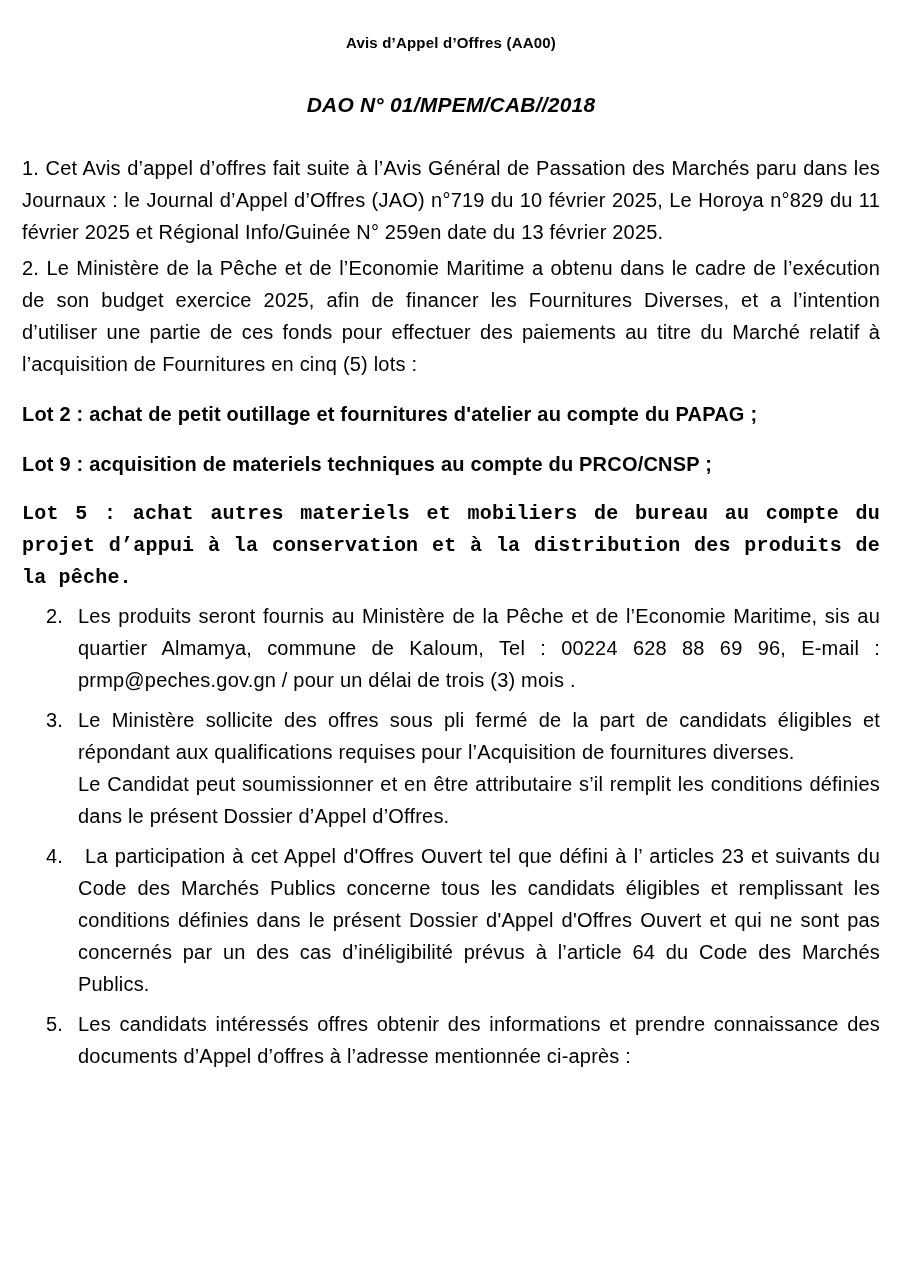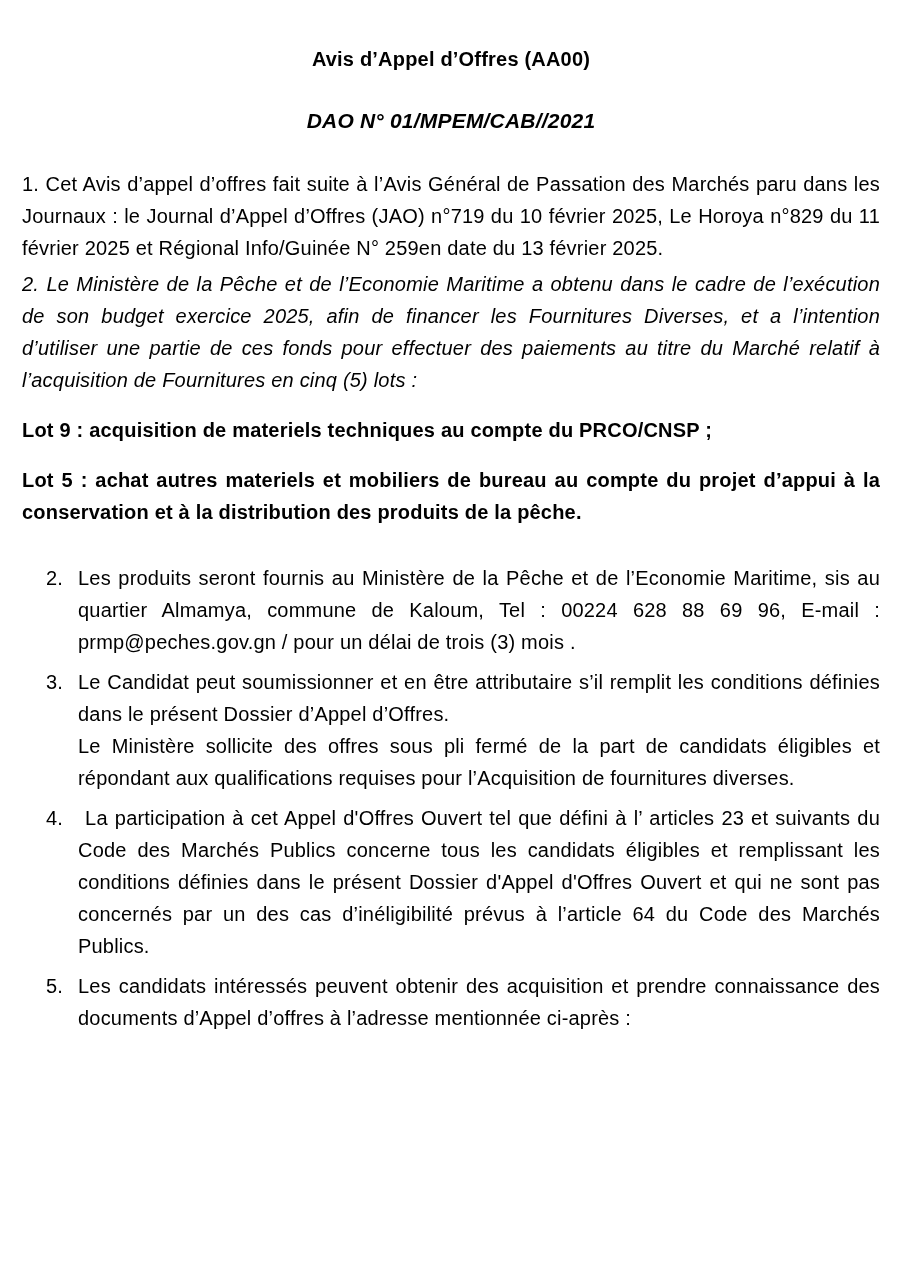--- a/index.html
+++ b/index.html
@@ -19,9 +19,9 @@
   .doc-title {
     text-align: center;
     font-weight: bold;
-    font-size: 20px;
+    font-size: 15px;
     line-height: 26px;
-    margin: 16px 0 36px 0;
+    margin: 0 0 36px 0;
   }
   .doc-reference {
     text-align: center;

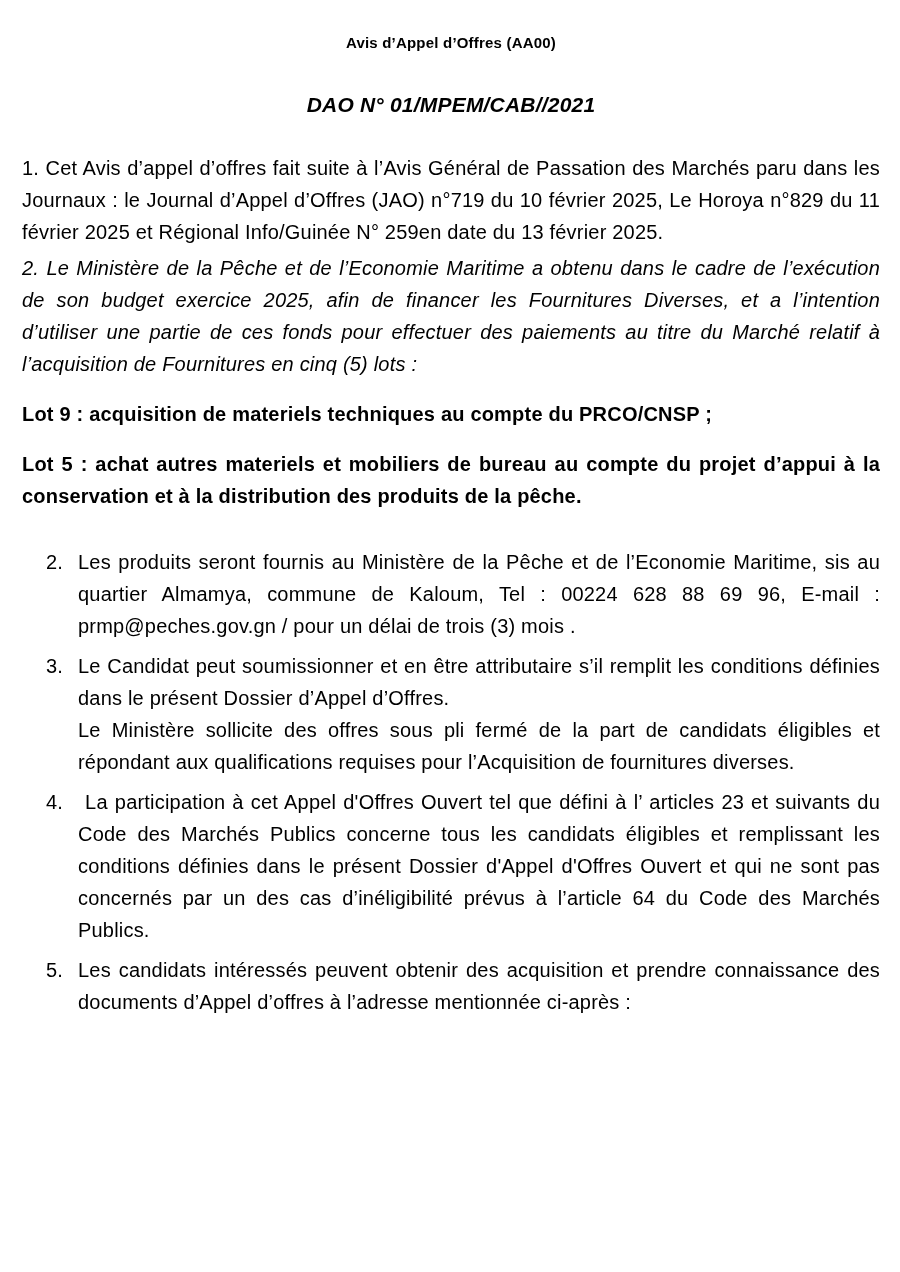--- a/index.html
+++ b/index.html
@@ -63,7 +63,7 @@
 
   <h1 class="doc-title">Avis d’Appel d’Offres (AA00)</h1>
 
-  <h2 class="doc-reference">DAO N° 01/MPEM/CAB//2021</h2>
+  <h2 class="doc-reference">DAO N° 01/MPEM/CAB//2018</h2>
 
   <p class="para intro"><span>1. Cet Avis d’appel d’offres fait suite à l’Avis Général de Passation des Marchés paru dans les Journaux : </span><span class="bold">le Journal d’Appel d’Offres (JAO) n°719 du 10 février 2025, Le Horoya n°829 du 11 février 2025 et Régional Info/Guinée N° 259en date du 13 février 2025</span><span>.</span></p>
 

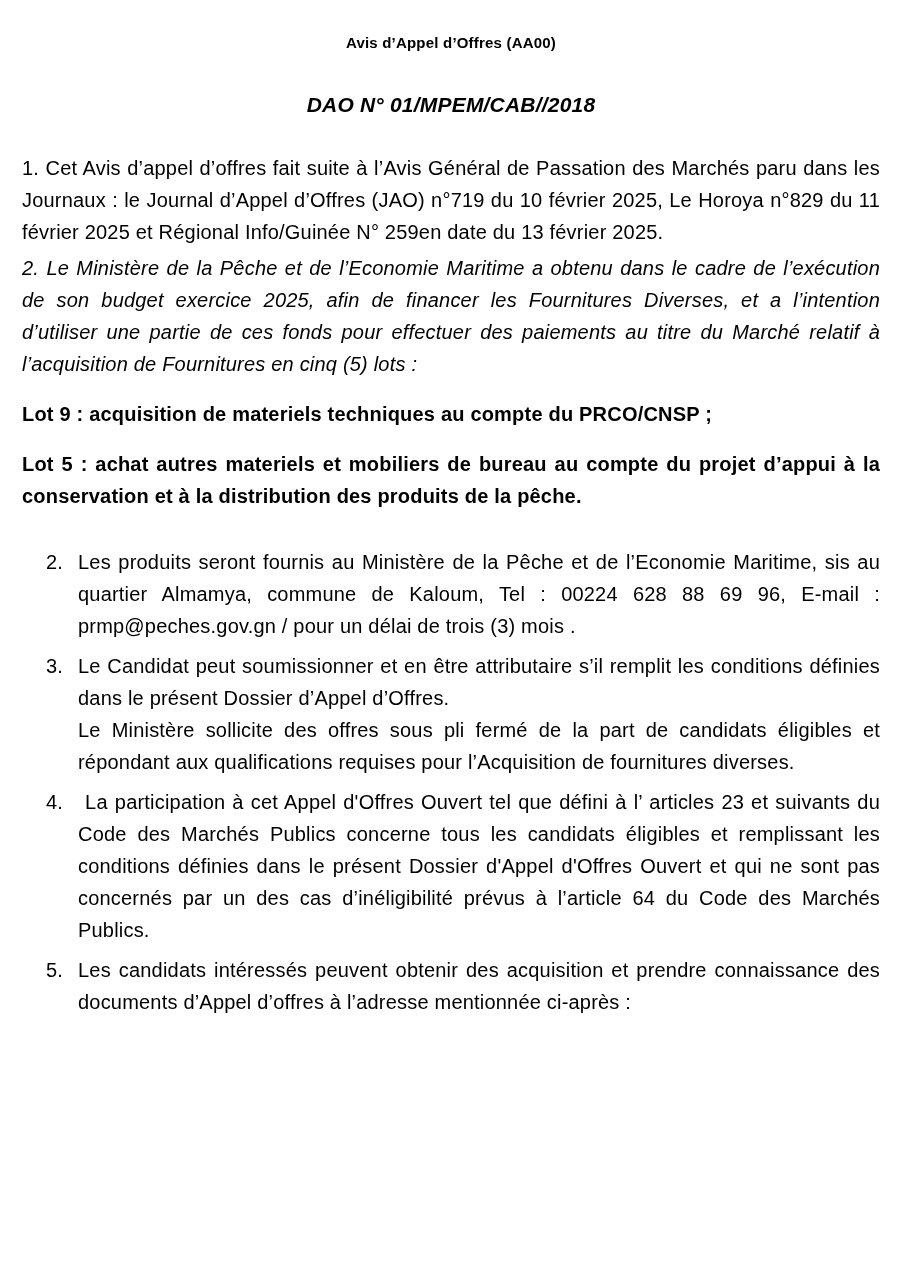--- a/index.html
+++ b/index.html
@@ -36,7 +36,7 @@
     white-space: pre-wrap;
     margin: 0 0 4px 0;
   }
-  .para.context { margin-bottom: 10px; font-style: italic; }
+  .para.context { margin-bottom: 10px; }
   .lot-line {
     font-weight: bold;
     text-align: justify;

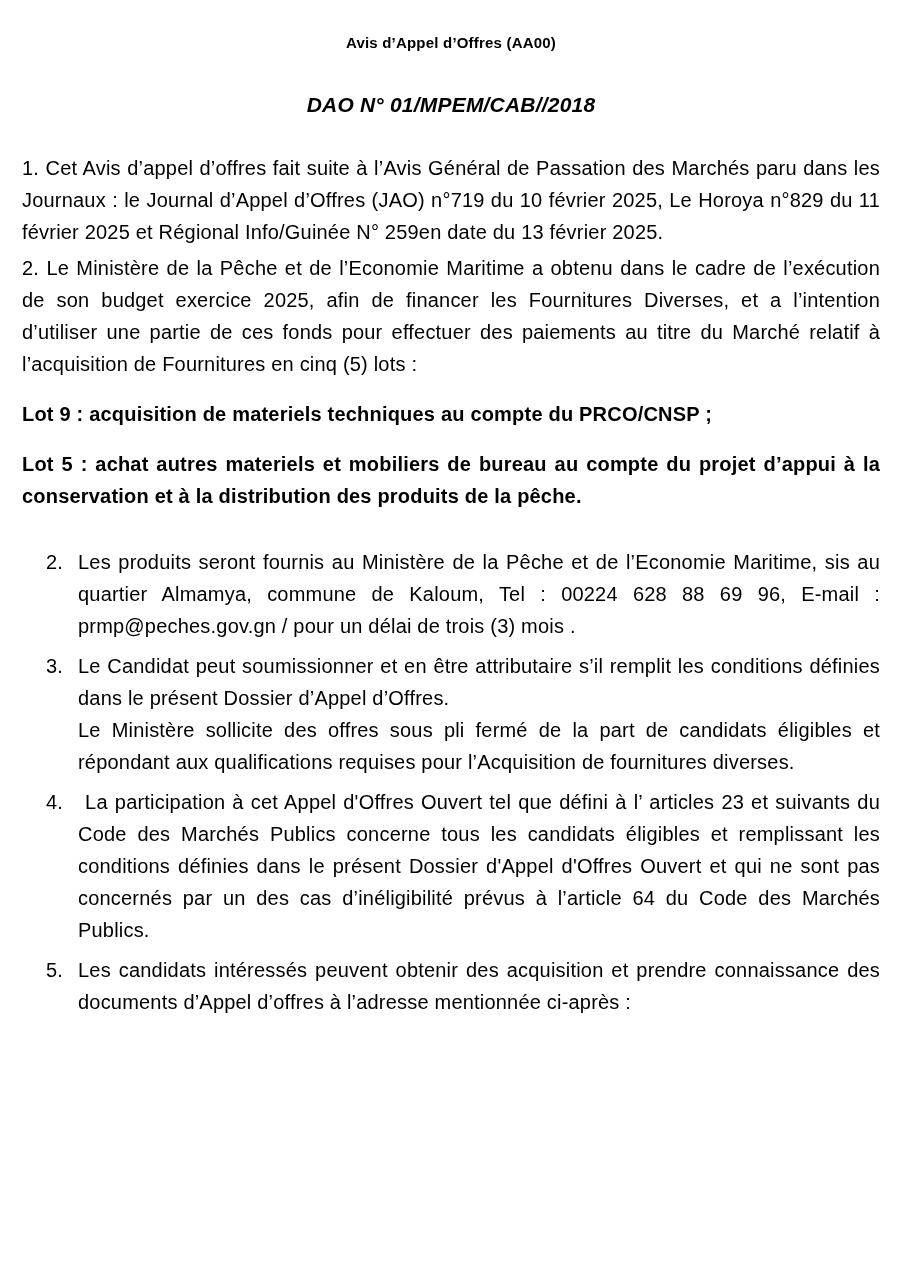--- a/index.html
+++ b/index.html
@@ -69,6 +69,7 @@
 
   <p class="para context">2. Le Ministère de la Pêche et de l’Economie Maritime a obtenu dans le cadre de l’exécution de son budget exercice 2025, afin de financer les Fournitures Diverses, et a l’intention d’utiliser une partie de ces fonds pour effectuer des paiements au titre du Marché relatif à l’acquisition de Fournitures en cinq (5) lots :</p>
 
+  <p class="lot-line">Lot 2 : achat de petit outillage et fournitures d'atelier au compte du PAPAG ;</p>
   <p class="lot-line">Lot 9 : acquisition de materiels techniques au compte du PRCO/CNSP ;</p>
   <p class="lot-line last">Lot 5 : achat autres materiels et mobiliers de bureau au compte du projet d’appui à la conservation et à la distribution des produits de la pêche.</p>
 

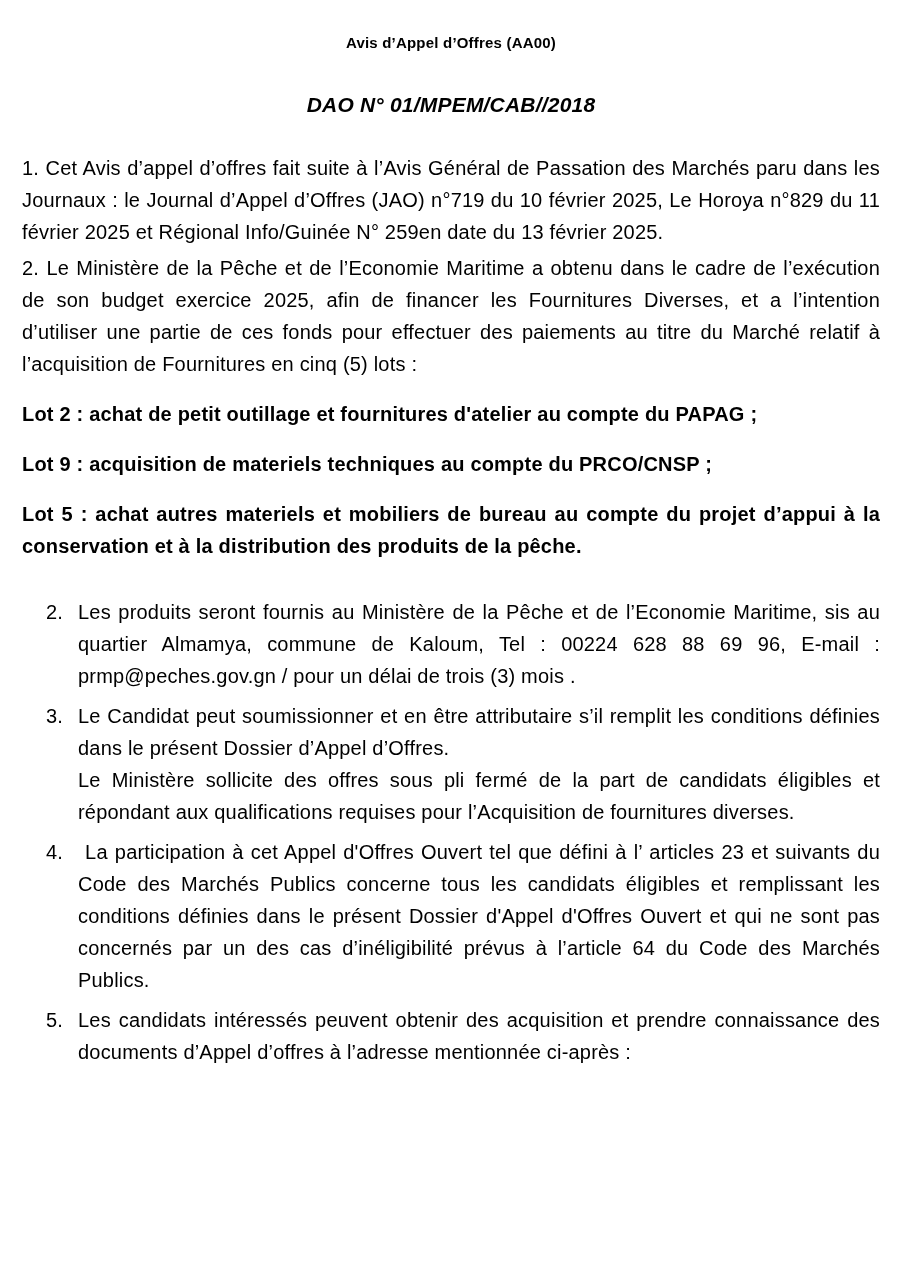--- a/index.html
+++ b/index.html
@@ -43,7 +43,7 @@
     white-space: pre-wrap;
     margin: 18px 0 0 0;
   }
-  .lot-line.last { margin-bottom: 34px; }
+  .lot-line.last { margin-bottom: 6px; font-family: Liberation Mono, monospace; }
   .numbered-item {
     display: grid;
     grid-template-columns: 32px 1fr;

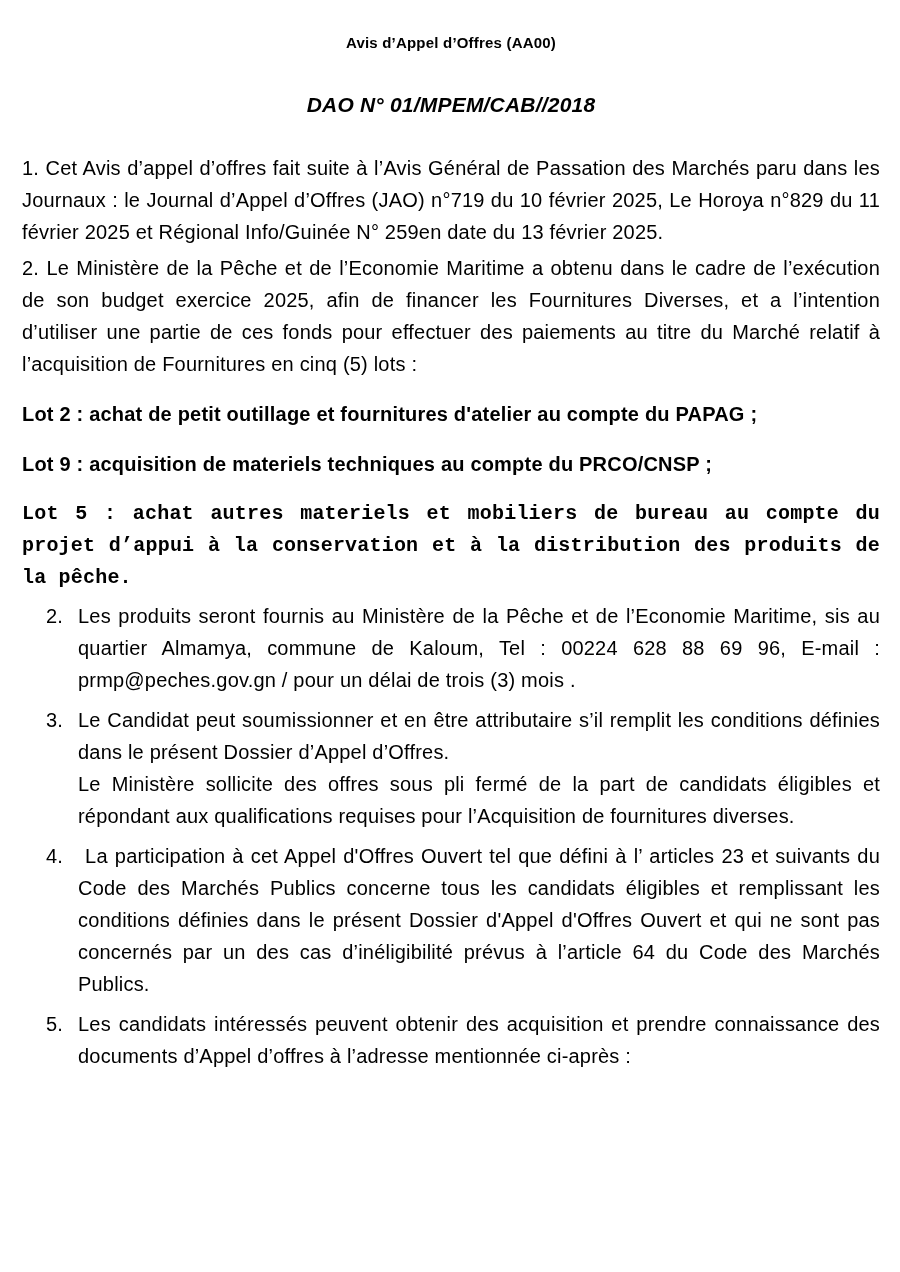--- a/index.html
+++ b/index.html
@@ -81,8 +81,8 @@
   <div class="numbered-item">
     <div class="item-number">3.</div>
     <div>
+      <div class="item-text">Le Ministère sollicite des offres sous pli fermé de la part de candidats éligibles et répondant aux qualifications requises pour l’Acquisition de fournitures diverses.</div>
       <div class="item-text">Le Candidat peut soumissionner et en être attributaire s’il remplit les conditions définies dans le présent Dossier d’Appel d’Offres.</div>
-      <div class="item-text">Le Ministère sollicite des offres sous pli fermé de la part de candidats éligibles et répondant aux qualifications requises pour l’Acquisition de fournitures diverses.</div>
     </div>
   </div>
 

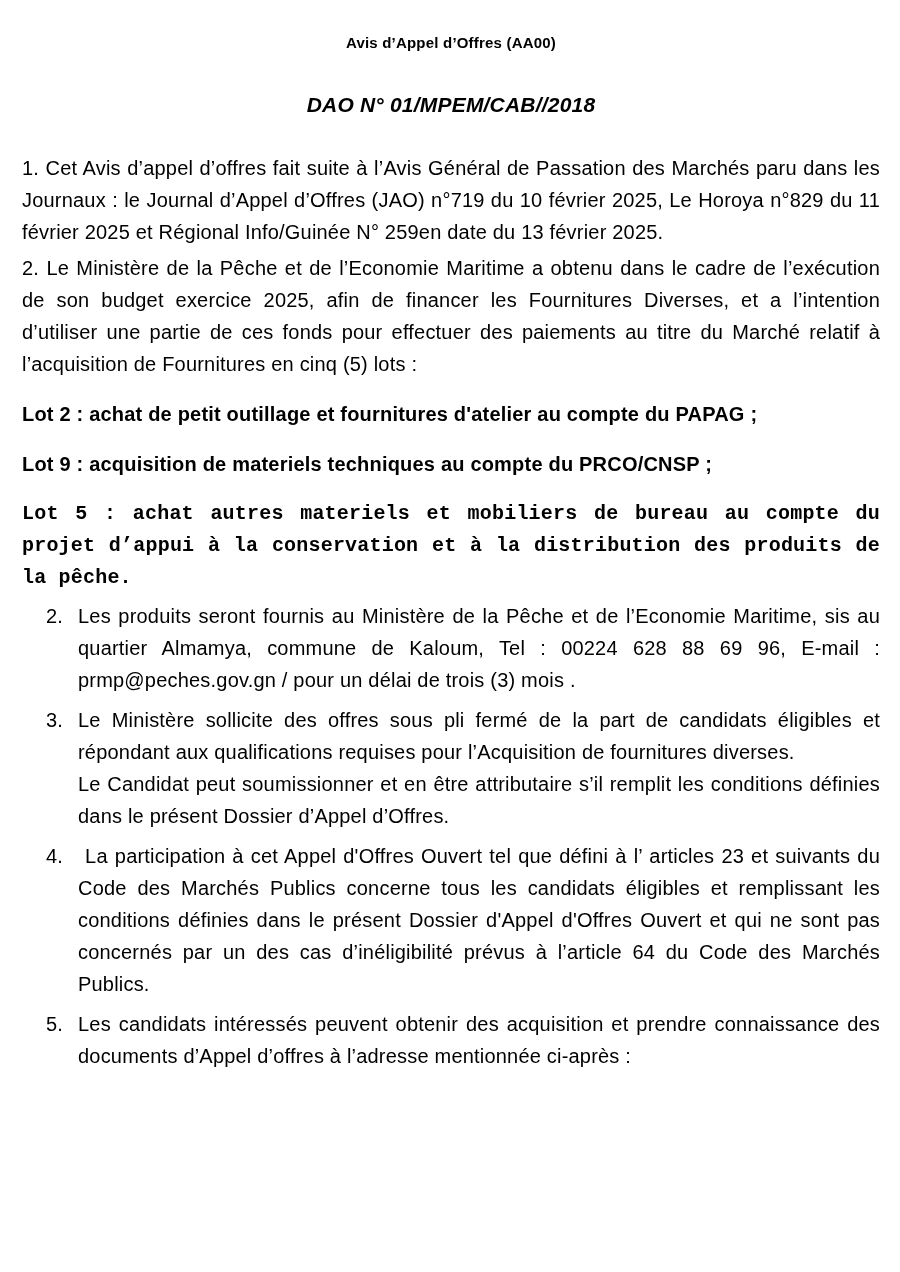--- a/index.html
+++ b/index.html
@@ -93,7 +93,7 @@
 
   <div class="numbered-item">
     <div class="item-number">5.</div>
-    <div class="item-text">Les candidats intéressés peuvent obtenir des acquisition et prendre connaissance des documents d’Appel d’offres à l’adresse mentionnée ci-après :</div>
+    <div class="item-text">Les candidats intéressés offres obtenir des informations et prendre connaissance des documents d’Appel d’offres à l’adresse mentionnée ci-après :</div>
   </div>
 
 </div>

